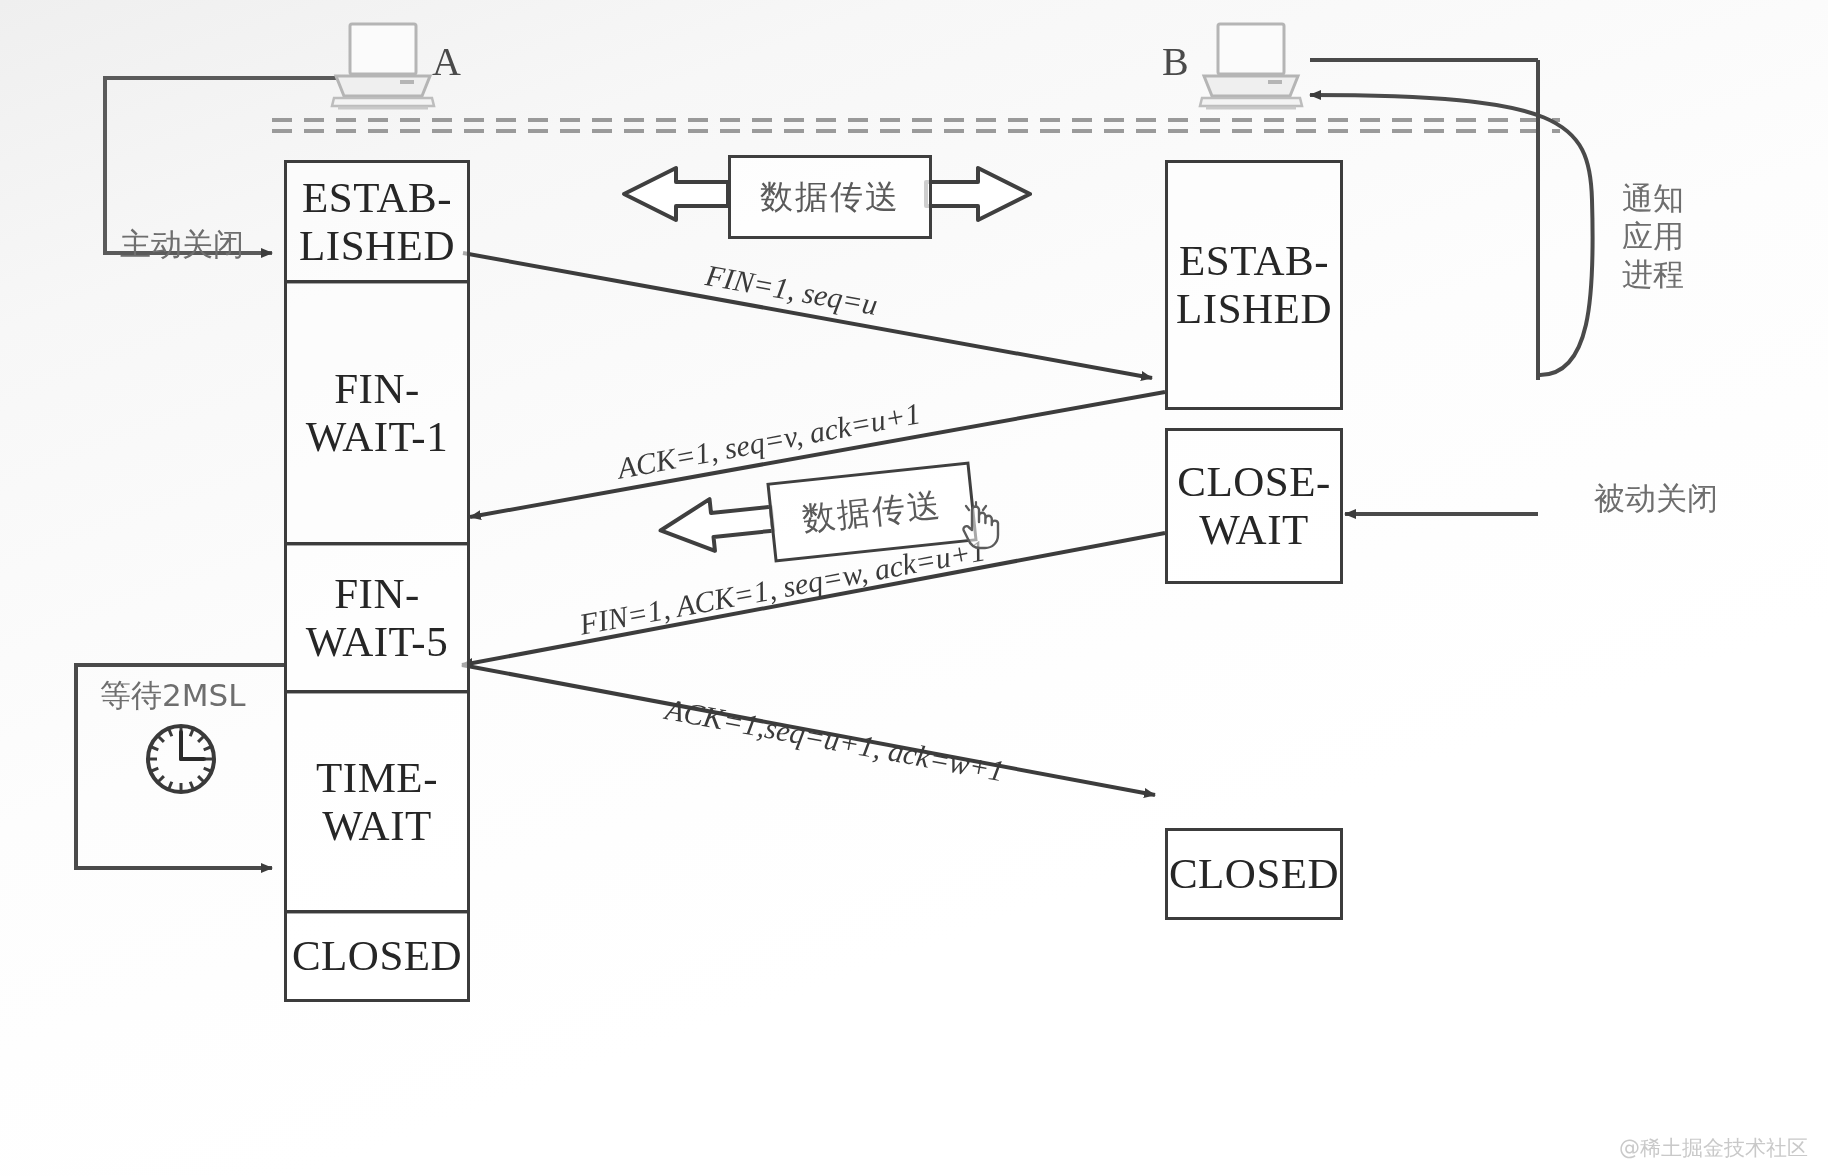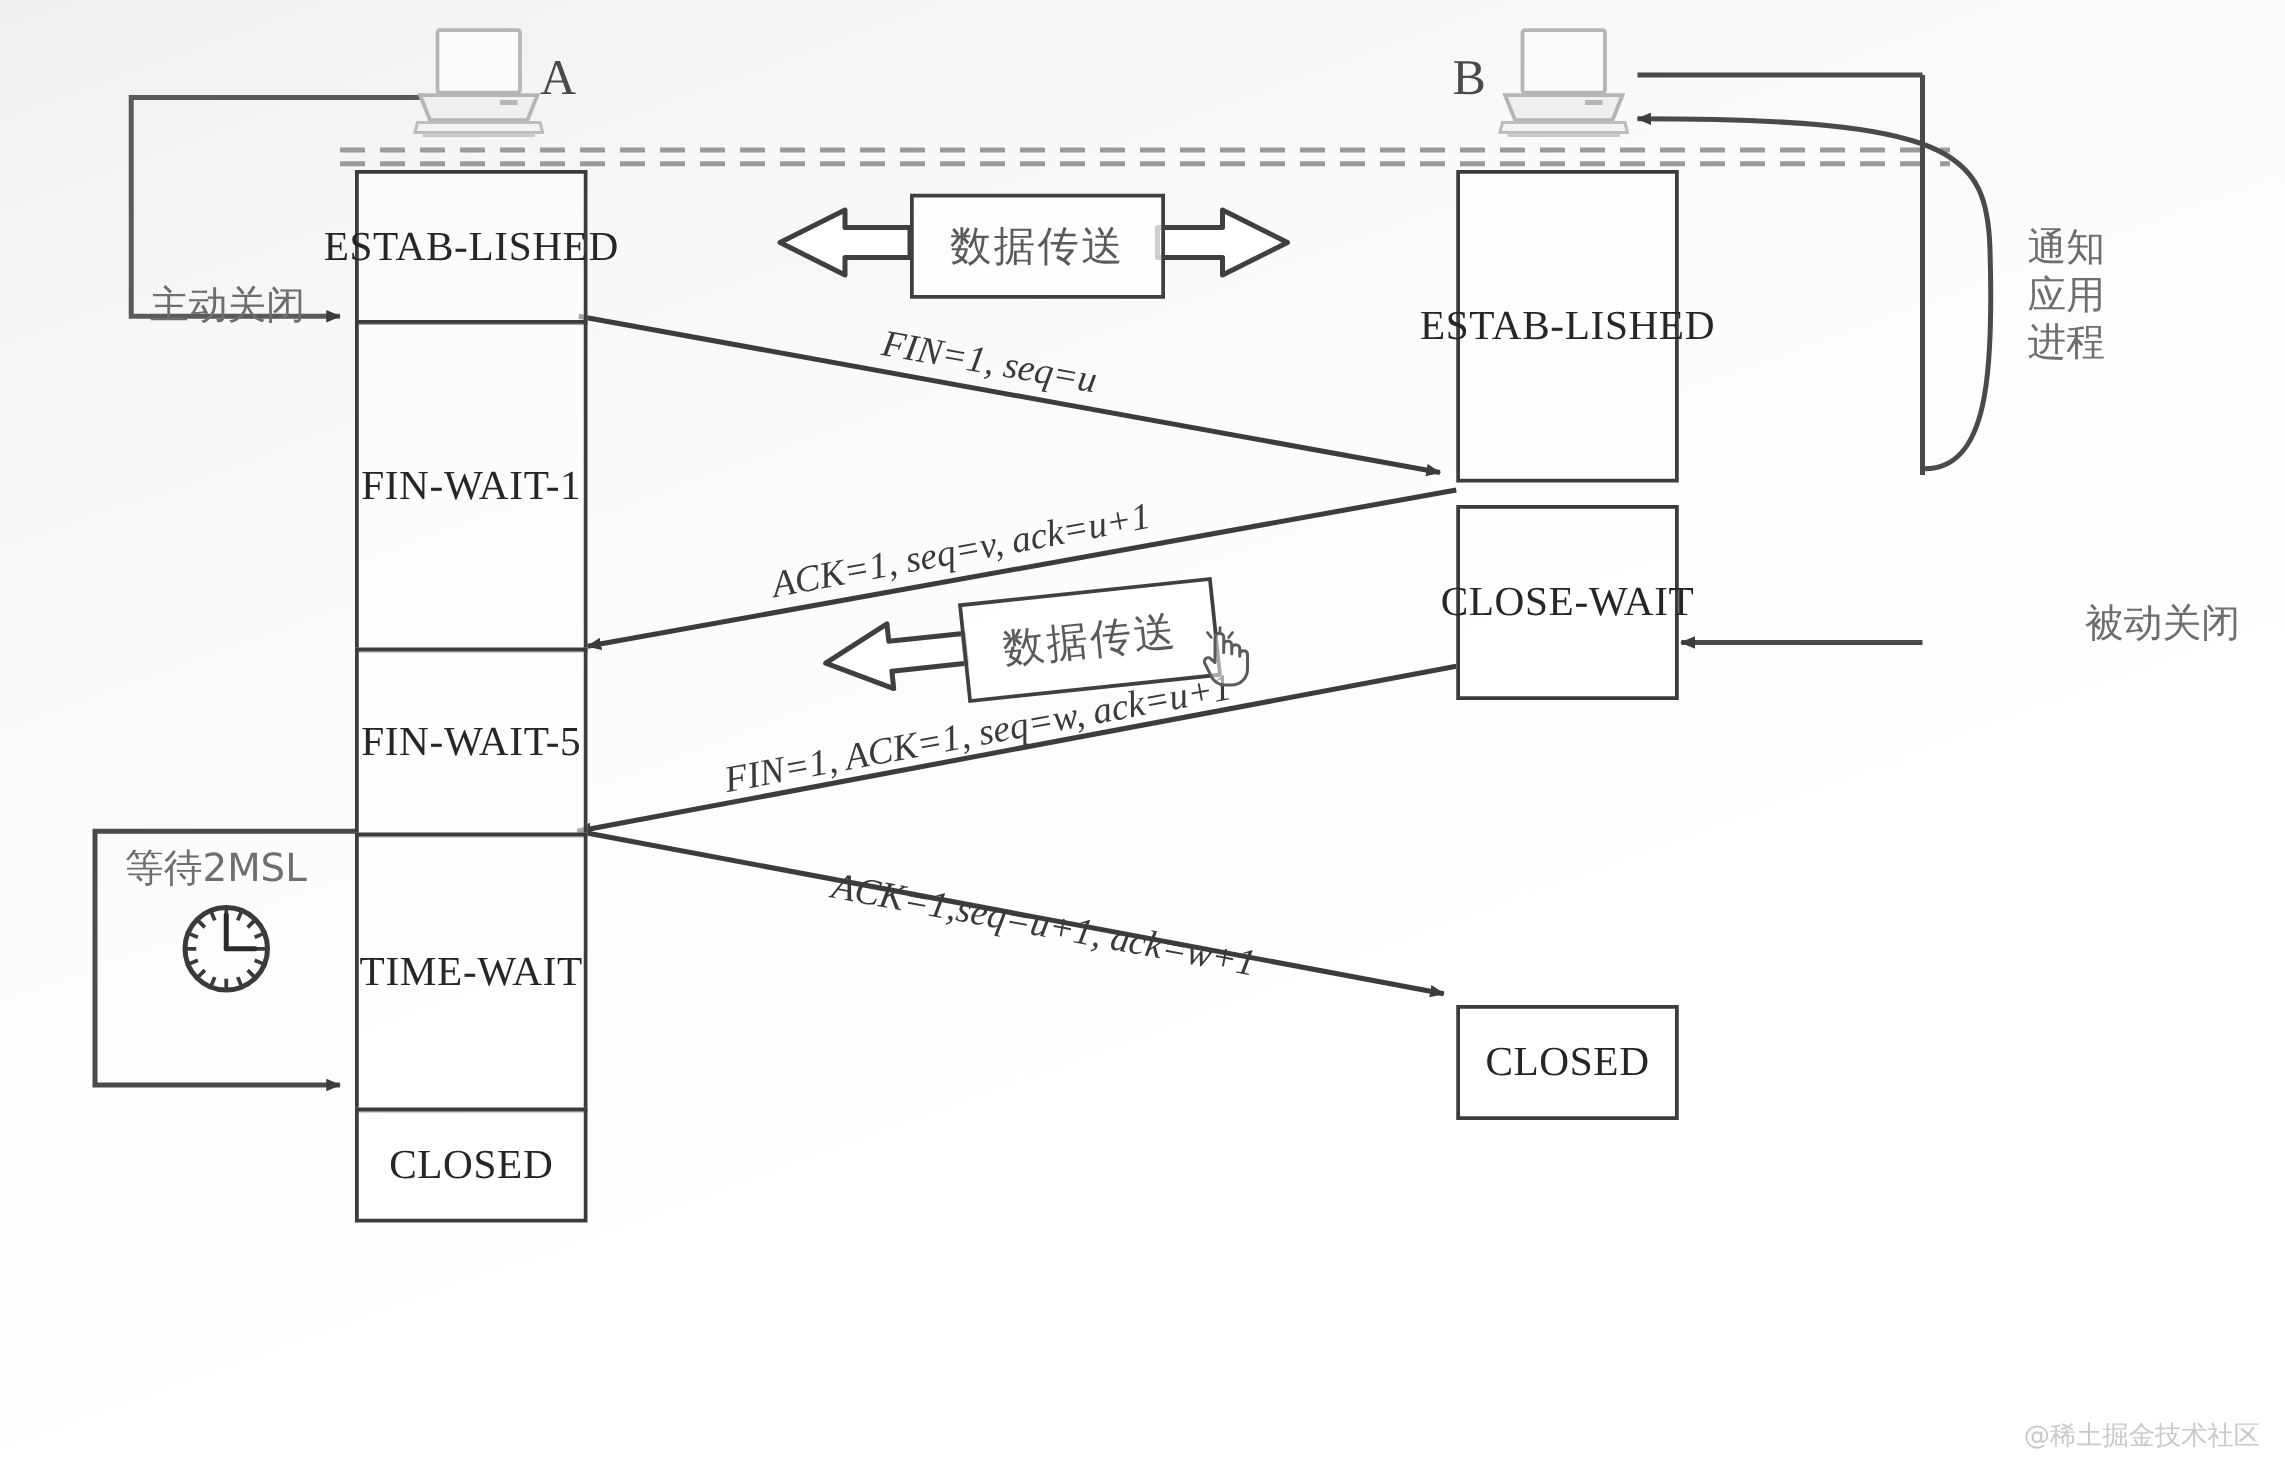--- a/index.html
+++ b/index.html
@@ -29,14 +29,15 @@
     border: 3px solid #3c3c3c;
     background: rgba(255,255,255,0.55);
     display: flex;
-    flex-direction: row;
+    flex-direction: column;
     align-items: center;
     justify-content: center;
     text-align: center;
-    font-size: 33px;
+    font-size: 43px;
     line-height: 1.12;
     letter-spacing: 0.5px;
     color: #262626;
+    margin-top: 24px;
   }
   .state-box .ln { display: block; white-space: nowrap; }
 

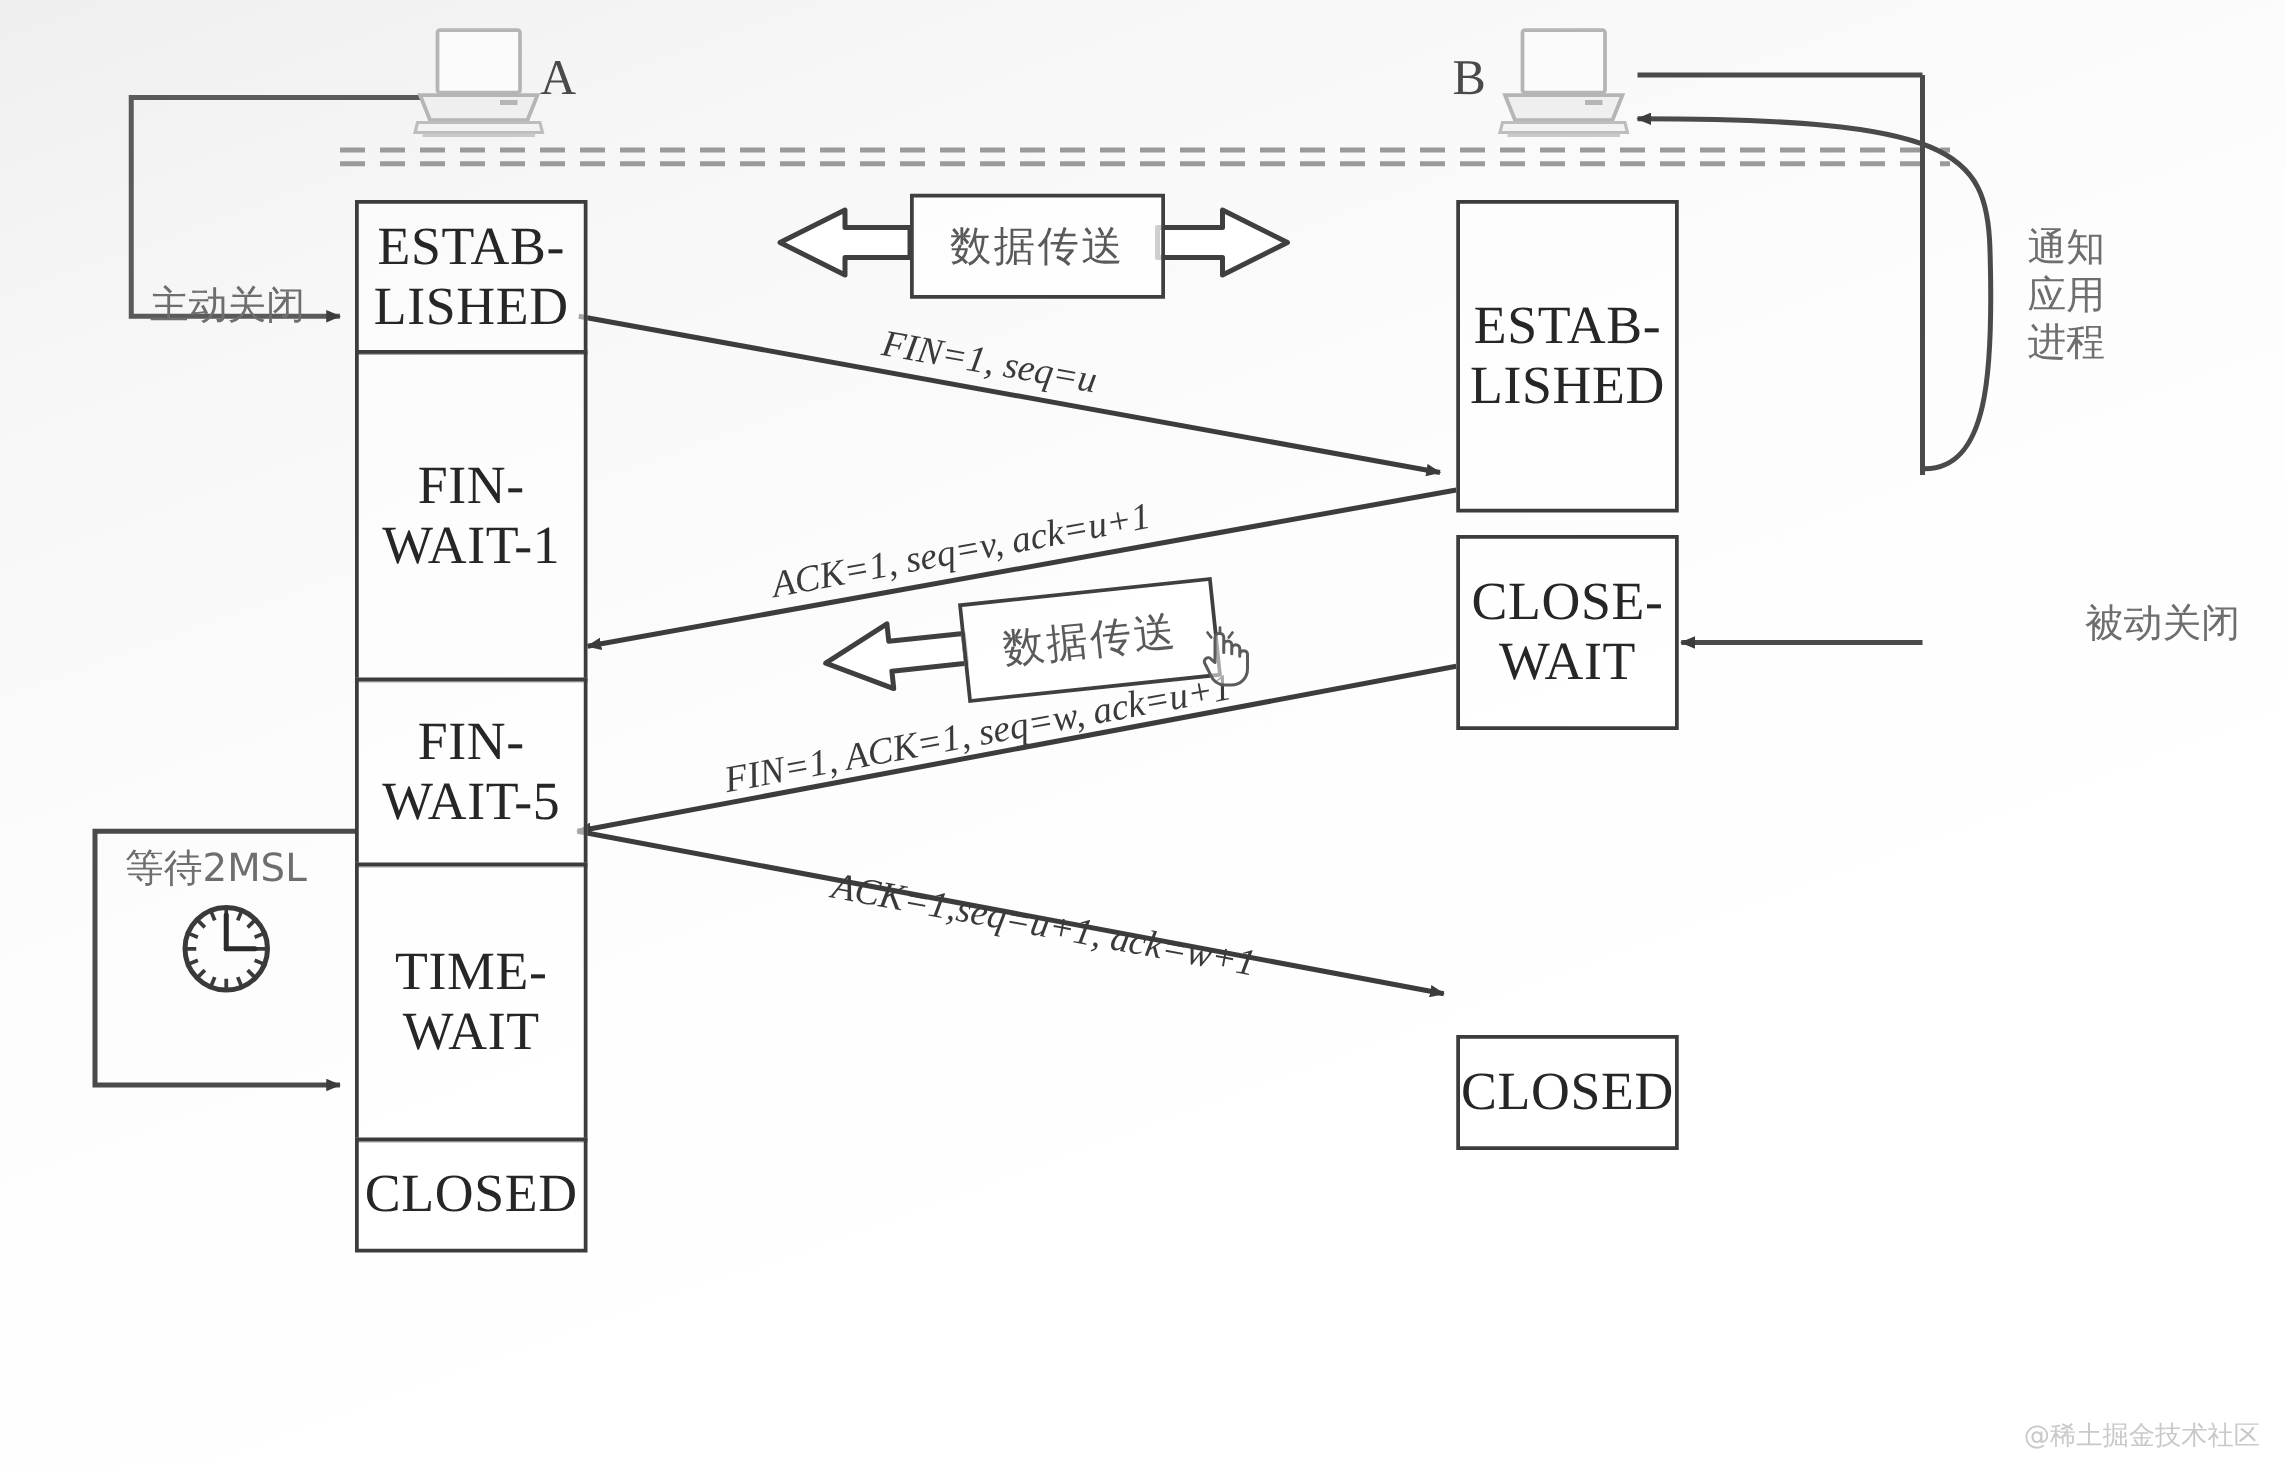--- a/index.html
+++ b/index.html
@@ -243,7 +243,7 @@
 
   <div class="cn-label" style="left:120px; top:202px;margin-top:24px;">主动关闭</div>
 
-  <div class="cn-label" style="left:1668px; top:480px;font-family:Liberation Serif, serif;">被动关闭</div>
+  <div class="cn-label" style="left:1594px; top:480px;">被动关闭</div>
 
   <div class="cn-label" style="left:1622px; top:180px; text-align:center;">
     <div>通知</div>

